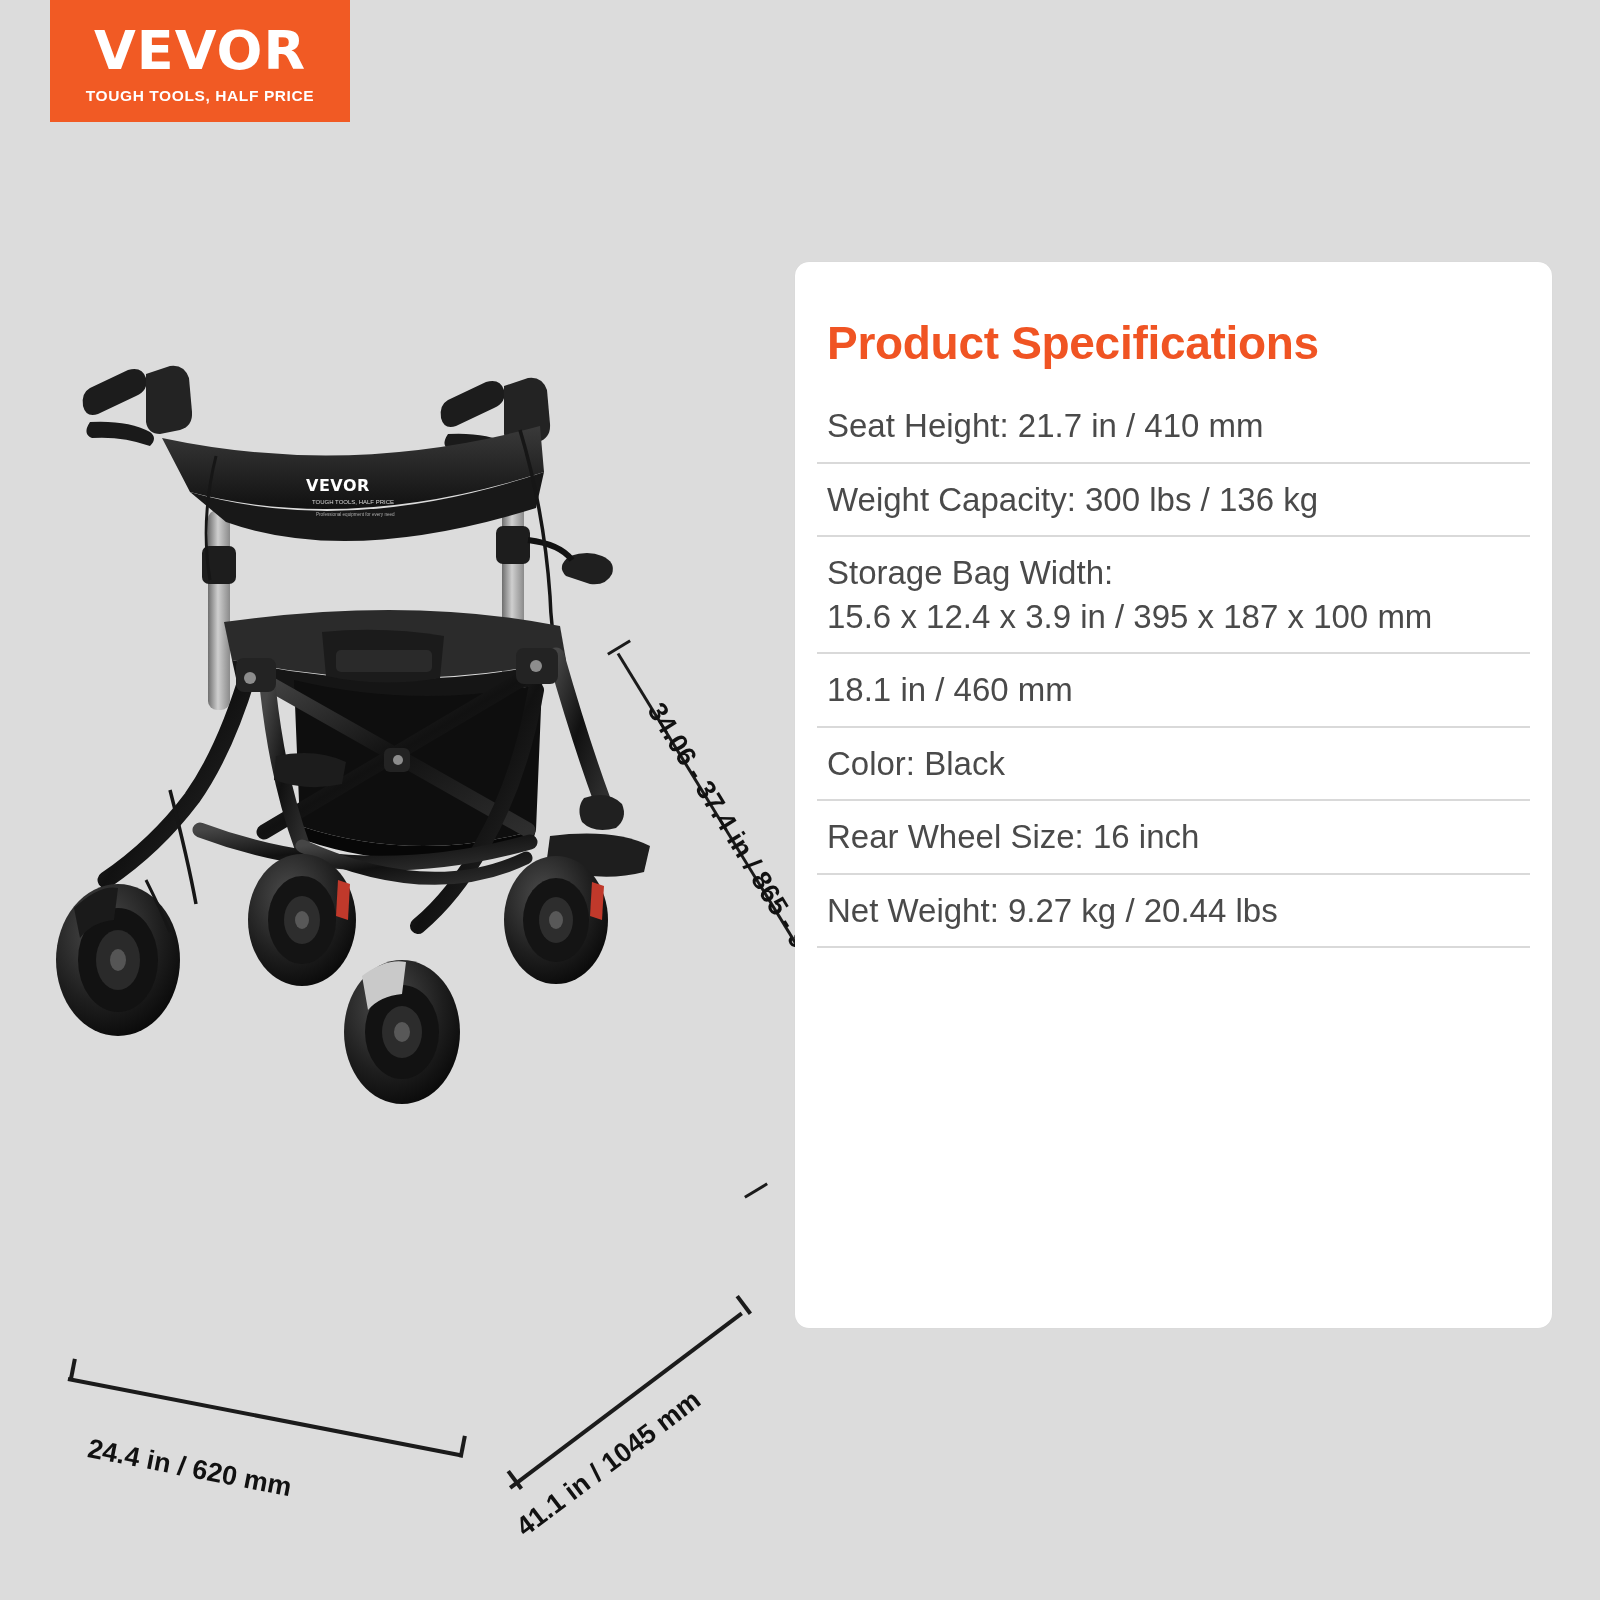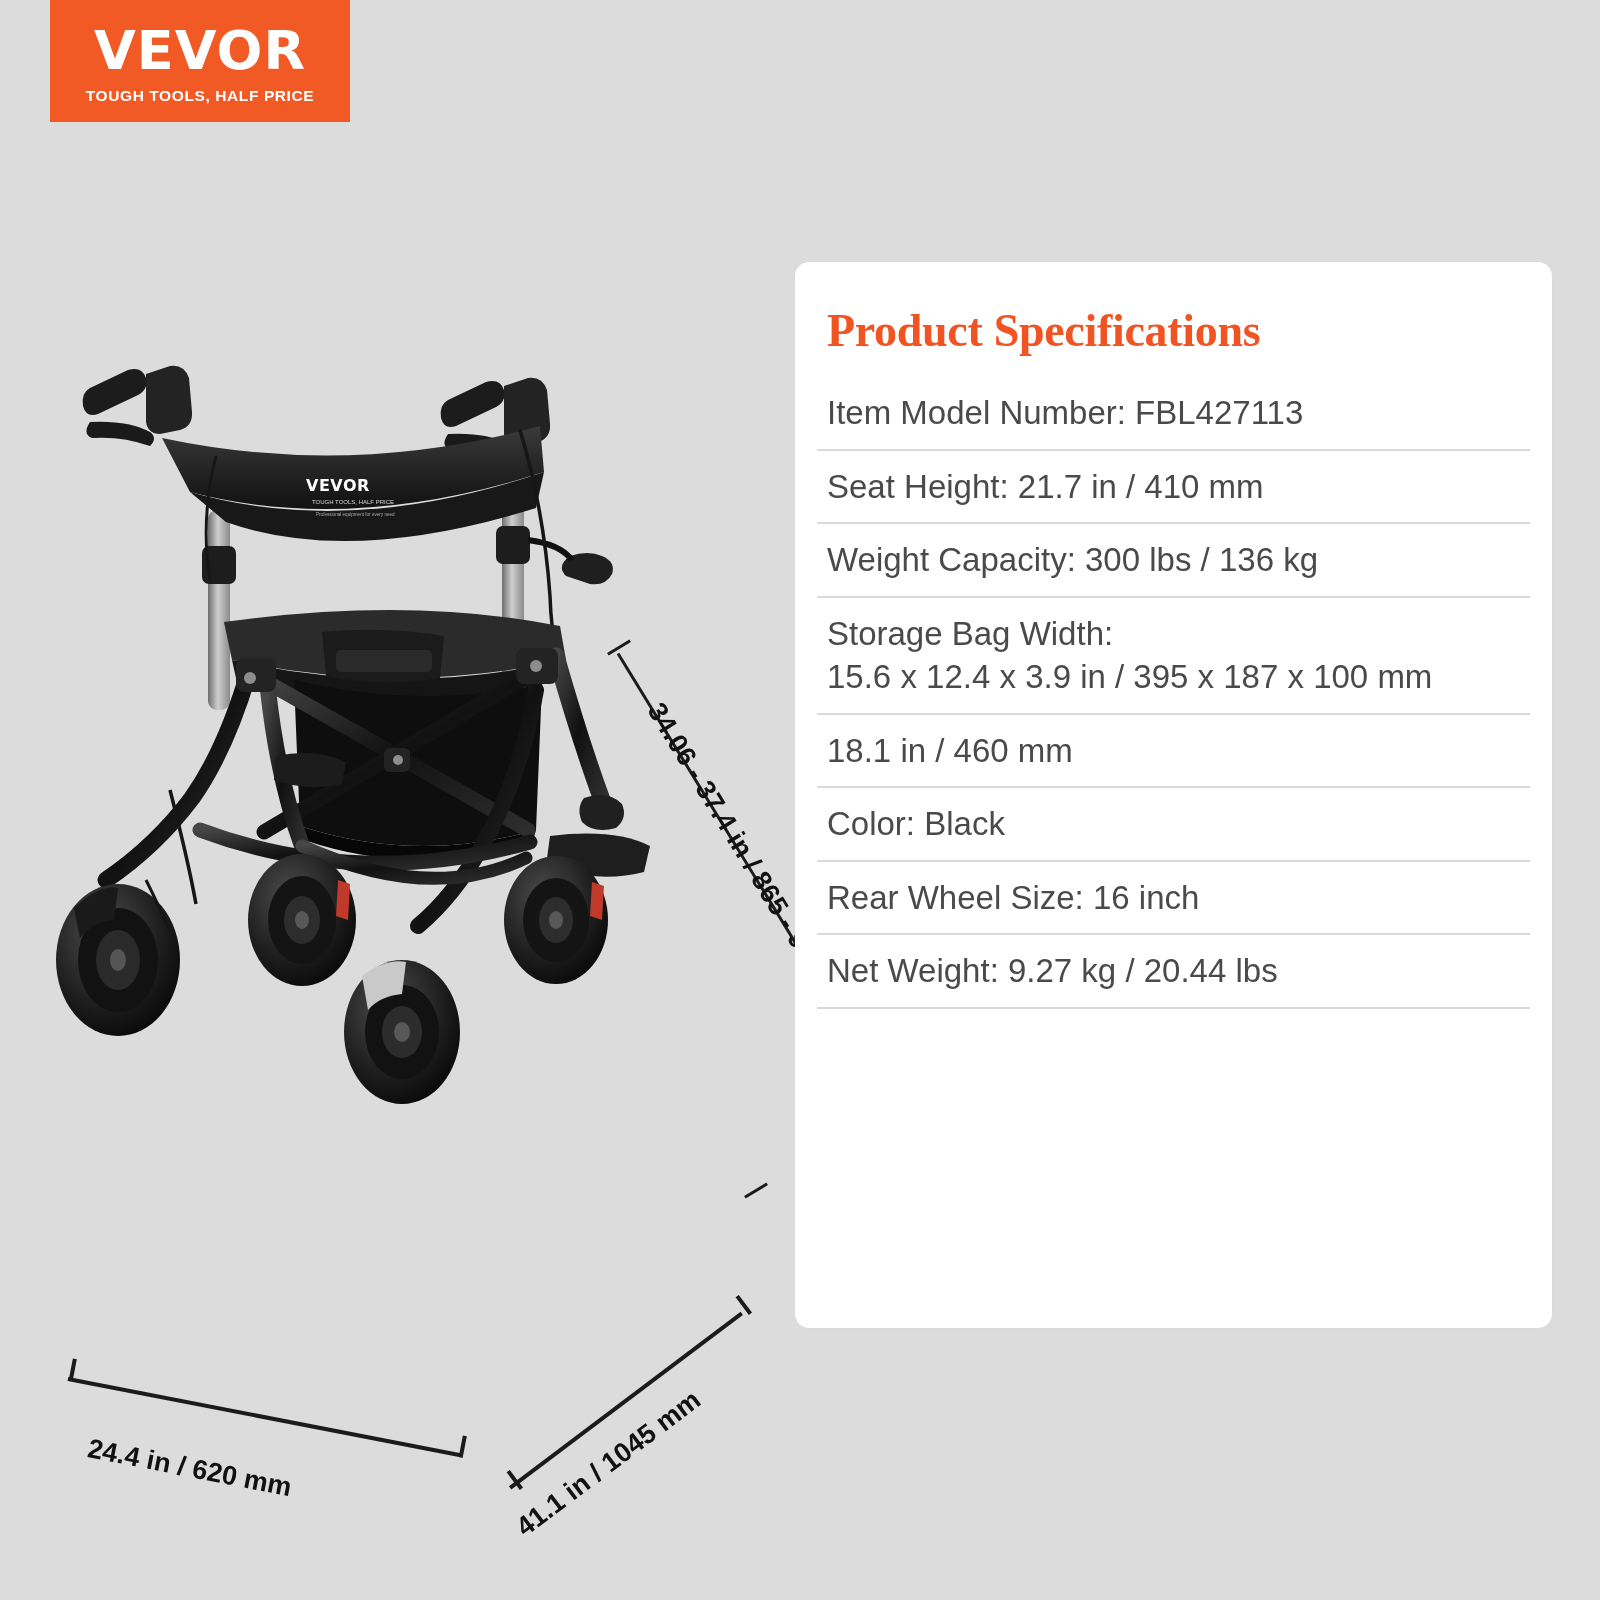--- a/index.html
+++ b/index.html
@@ -165,10 +165,10 @@
     color: #f05423;
     font-size: 46px;
     font-weight: bold;
-    margin: 0 0 30px 0;
+    margin: 12px 0 30px 0;
     padding-left: 10px;
     letter-spacing: -0.3px;
-    font-family: Liberation Serif, serif;
+    font-family: Liberation Sans, sans-serif;
   }
   #spec-list {
     list-style: none;

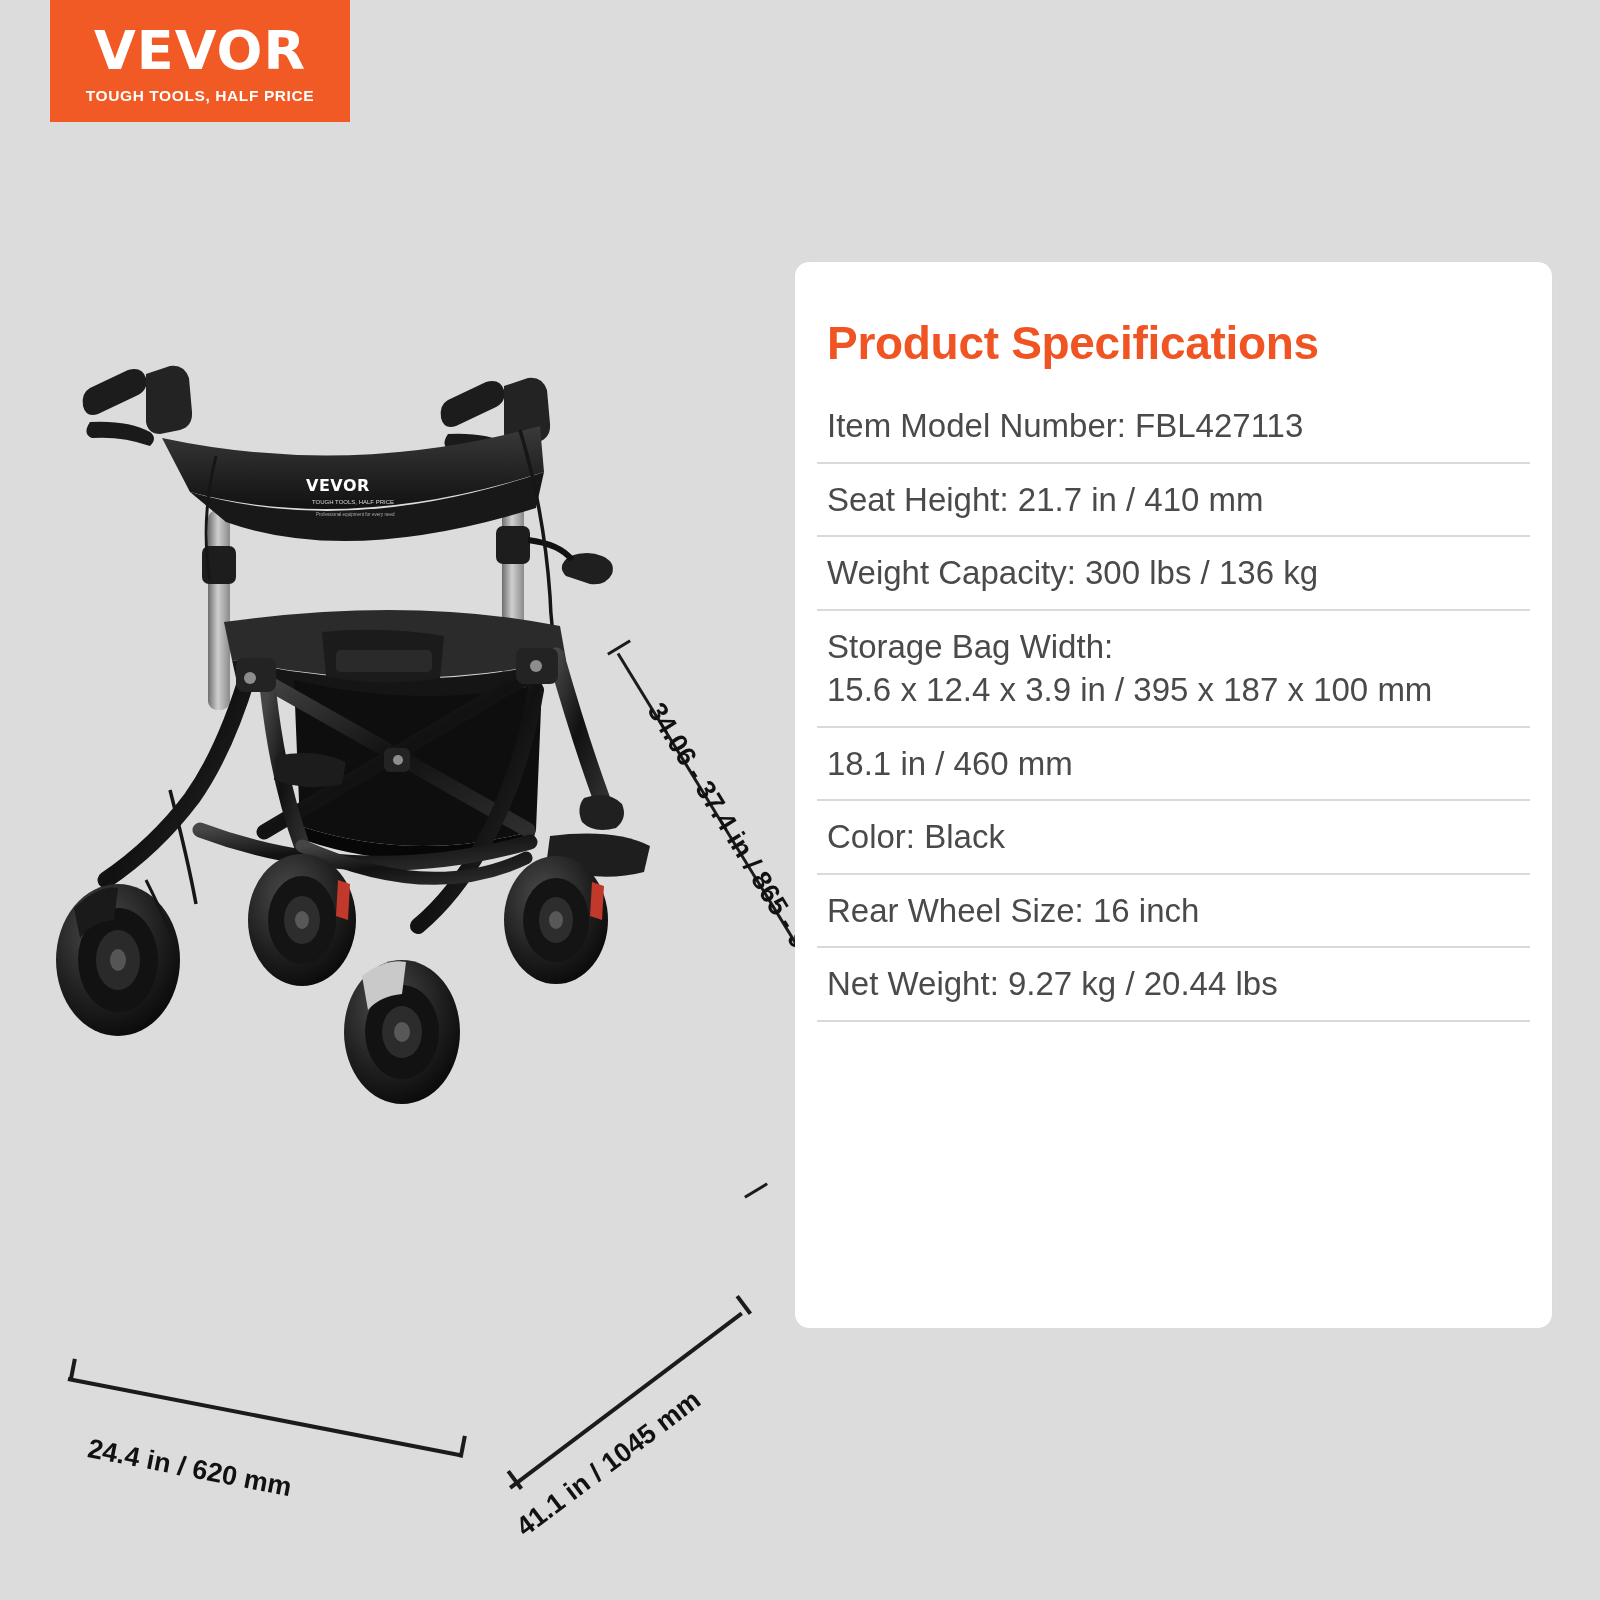--- a/index.html
+++ b/index.html
@@ -354,9 +354,6 @@
   <h1 id="spec-title">Product Specifications</h1>
   <ul id="spec-list">
     <li class="spec-row">
-      <span>Item Model Number: FBL427113</span>
-    </li>
-    <li class="spec-row">
       <span>Seat Height: 21.7 in / 410 mm</span>
     </li>
     <li class="spec-row">

